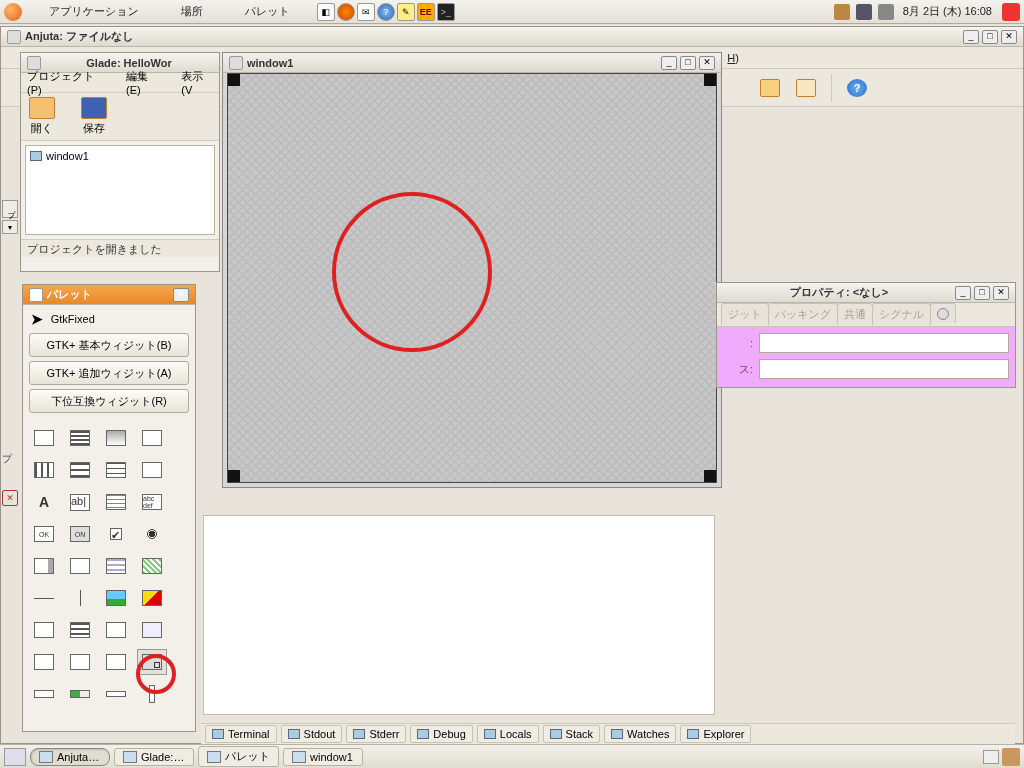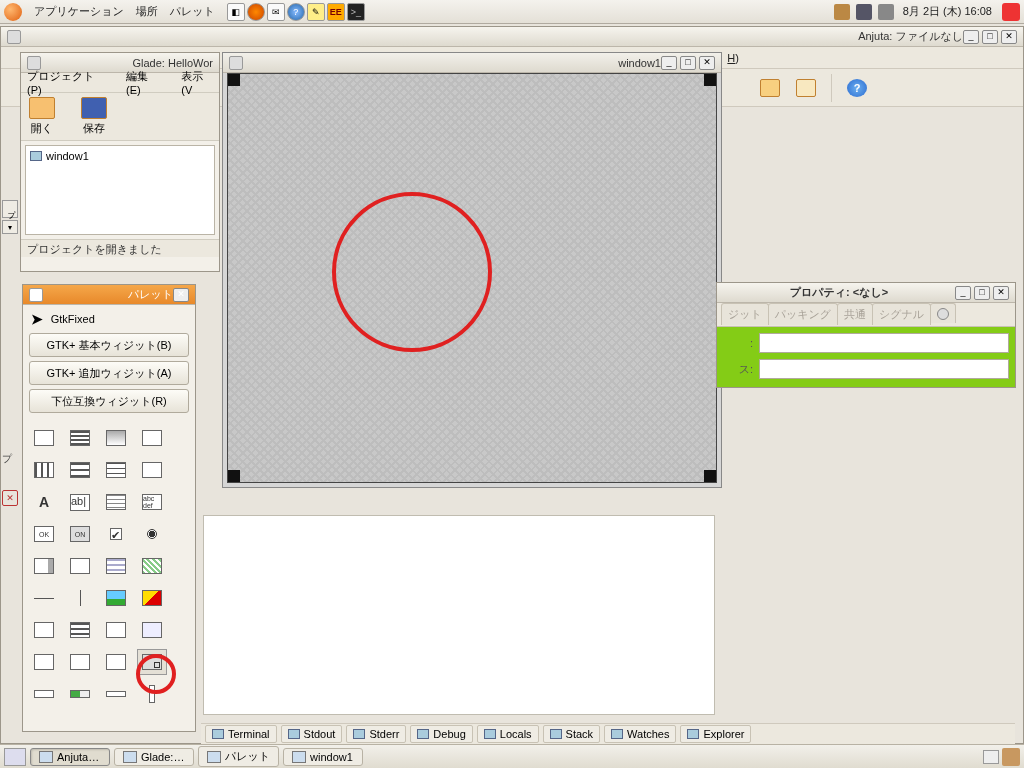--- a/index.html
+++ b/index.html
@@ -8,7 +8,7 @@
   
   .gnome-panel { position: absolute; top: 0; left: 0; right: 0; height: 24px; background: linear-gradient(#f4f2ed,#e4e0d7); border-bottom: 1px solid #b0aaa0; display: flex; align-items: center; padding: 0 4px; }
   .gnome-panel .logo { width: 18px; height: 18px; border-radius: 50%; background: radial-gradient(circle at 35% 35%, #ffb870, #e06010); margin-right: 6px; }
-  .gnome-panel .menu-item { margin: 0 6px; color: #222; }
+  .gnome-panel .menu-item { margin: 0 21px; color: #222; }
   .gnome-panel .spacer { flex: 1; }
   .gnome-panel .tray-icon { width: 16px; height: 16px; margin: 0 3px; background: #888; border-radius: 2px; display:inline-block;}
   .gnome-panel .clock { margin: 0 6px; color:#222;}

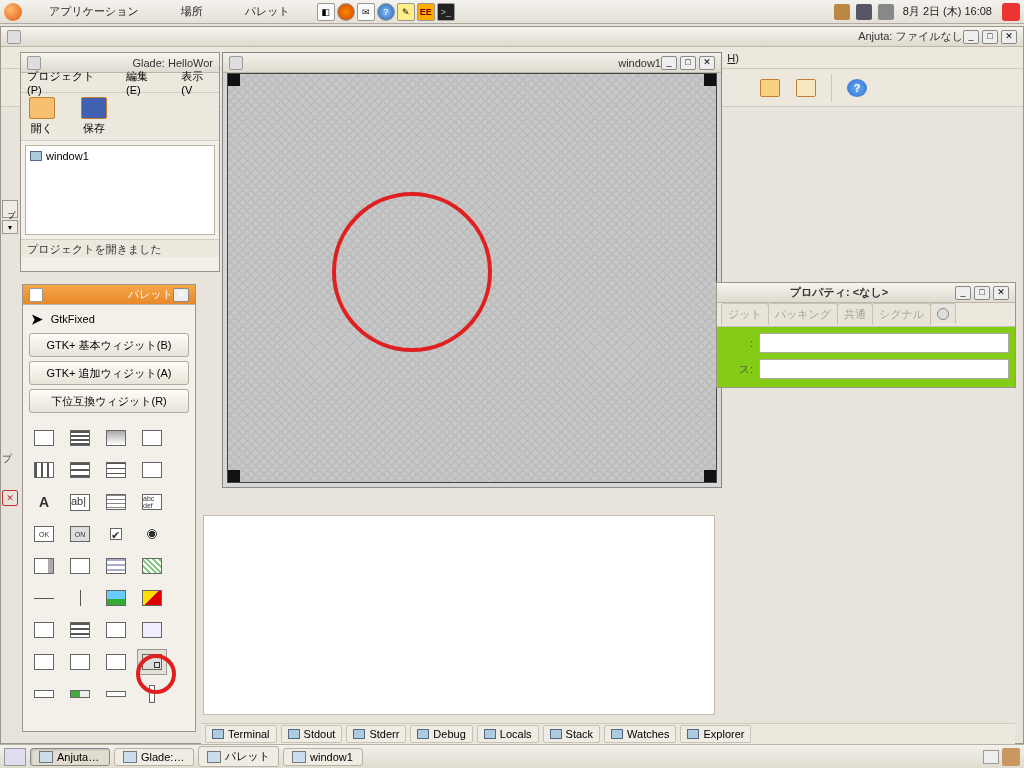--- a/index.html
+++ b/index.html
@@ -20,7 +20,7 @@
   .anjuta-window { position:absolute; top:26px; left:0; right:0; height:718px; background:#e8e4dc; border:1px solid #9c968a;}
   .titlebar { height:20px; background: linear-gradient(#f6f4ee,#dedacf); display:flex; align-items:center; padding:0 6px; border-bottom:1px solid #bcb6aa;}
   .titlebar.orange { background: linear-gradient(#f5a74a,#e8892a); color:#fff;}
-  .titlebar .title { flex:1; text-align:right; font-weight:normal; color:#333;}
+  .titlebar .title { flex:1; text-align:left; font-weight:bold; color:#333;}
   .titlebar.orange .title{color:#fff;}
   .win-btns { display:flex; gap:3px; margin-left:auto;}
   .win-btn { width:16px; height:14px; border:1px solid #888; background:#eee; border-radius:2px; display:flex;align-items:center;justify-content:center;font-size:9px;line-height:1;}

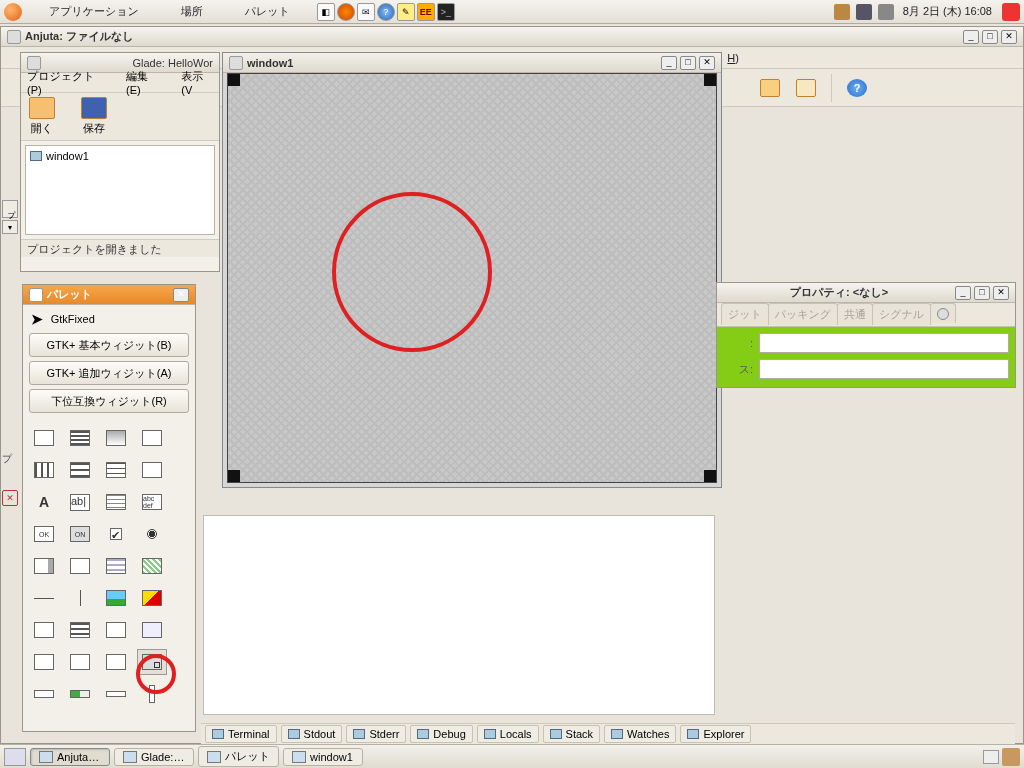--- a/index.html
+++ b/index.html
@@ -225,7 +225,7 @@
 <div class="glade-window">
   <div class="titlebar">
     <span class="left-icon"></span>
-    <span class="title" style="text-align:right;font-weight:normal;">Glade: HelloWor</span>
+    <span class="title" style="text-align:center;font-weight:bold;">Glade: HelloWor</span>
   </div>
   <div class="glade-menubar">
     <span>プロジェクト(P)</span>

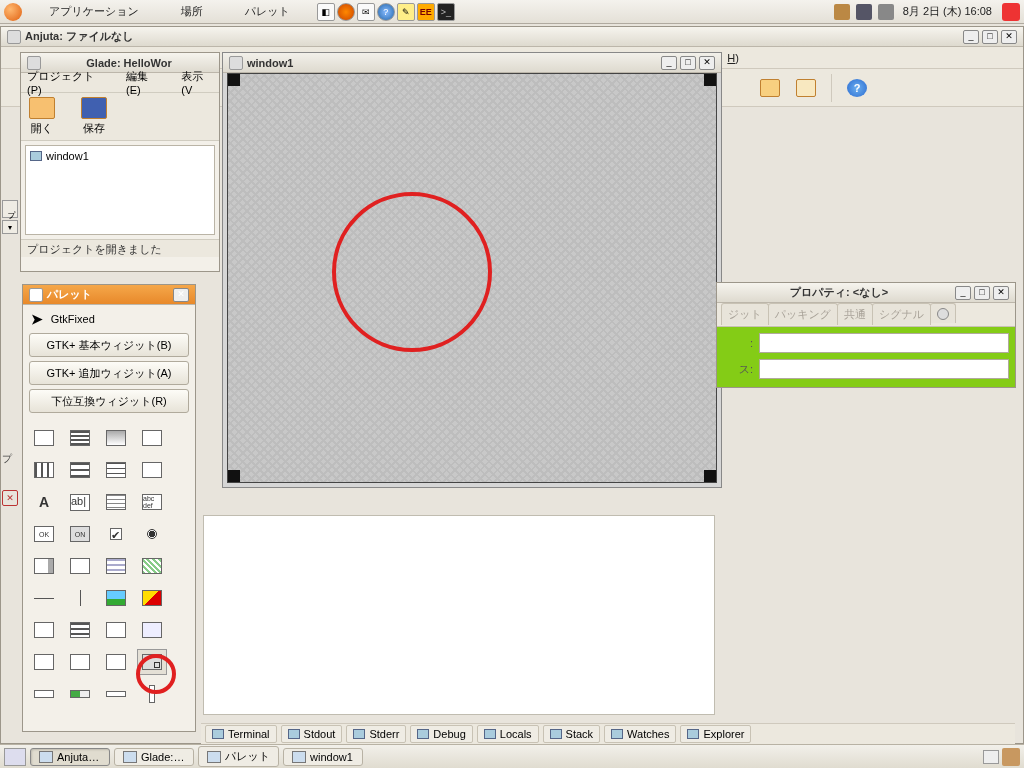--- a/index.html
+++ b/index.html
@@ -73,7 +73,7 @@
   .red-circle-big{position:absolute;top:192px;left:332px;width:160px;height:160px;border:4px solid #e02020;border-radius:50%;pointer-events:none;z-index:50;}
 
   
-  .props-window{position:absolute;top:282px;left:716px;width:300px;height:106px;background:#84cc16;border:1px solid #9c968a;}
+  .props-window{position:absolute;top:282px;left:716px;width:300px;height:106px;background:#f0abfc;border:1px solid #9c968a;}
   .props-tabs{height:24px;display:flex;align-items:flex-start;padding:0 4px;gap:0;background:#ece8de;border-bottom:1px solid #c8c2b4;}
   .ptab{padding:3px 6px;border:1px solid #c8c2b4;border-bottom:none;background:#e8e4da;color:#a8a298;border-radius:3px 3px 0 0;margin-right:-1px;}
   .ptab .wheel{display:inline-block;width:12px;height:12px;border:1px solid #888;border-radius:50%;background:#ddd;vertical-align:middle;}

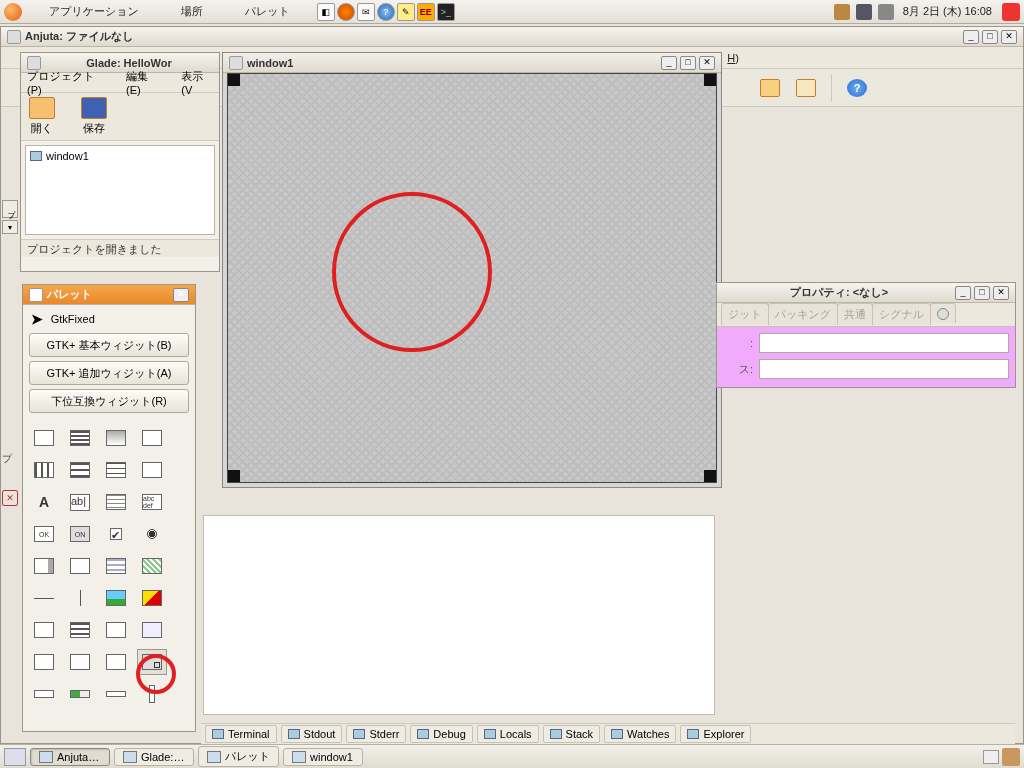--- a/index.html
+++ b/index.html
@@ -102,7 +102,7 @@
   .taskbar{position:absolute;bottom:0;left:0;right:0;height:24px;background:linear-gradient(#f2f0ea,#e0dcD0);border-top:1px solid #b8b2a4;display:flex;align-items:center;padding:0 4px;gap:4px;}
   .taskbar .show-desktop{width:22px;height:18px;border:1px solid #999;background:#dde;}
   .taskbar .task{display:flex;align-items:center;gap:4px;padding:2px 8px;border:1px solid #b8b2a4;background:#efece4;border-radius:3px;min-width:80px;}
-  .taskbar .task.active{background:#e0dccf;border-color:#888;box-shadow:inset 1px 1px 2px rgba(0,0,0,.15);}
+  .taskbar .task.active{background:#e0dccf;border-color:#888;box-shadow:inset 1px 1px 2px rgba(0,0,0,.15);border-radius:8px;}
   .taskbar .task .ic{width:14px;height:12px;border:1px solid #777;background:#cde;}
   .taskbar .tray{margin-left:auto;display:flex;align-items:center;gap:3px;}
   .taskbar .tray .t{width:16px;height:14px;border:1px solid #999;background:#eee;}

